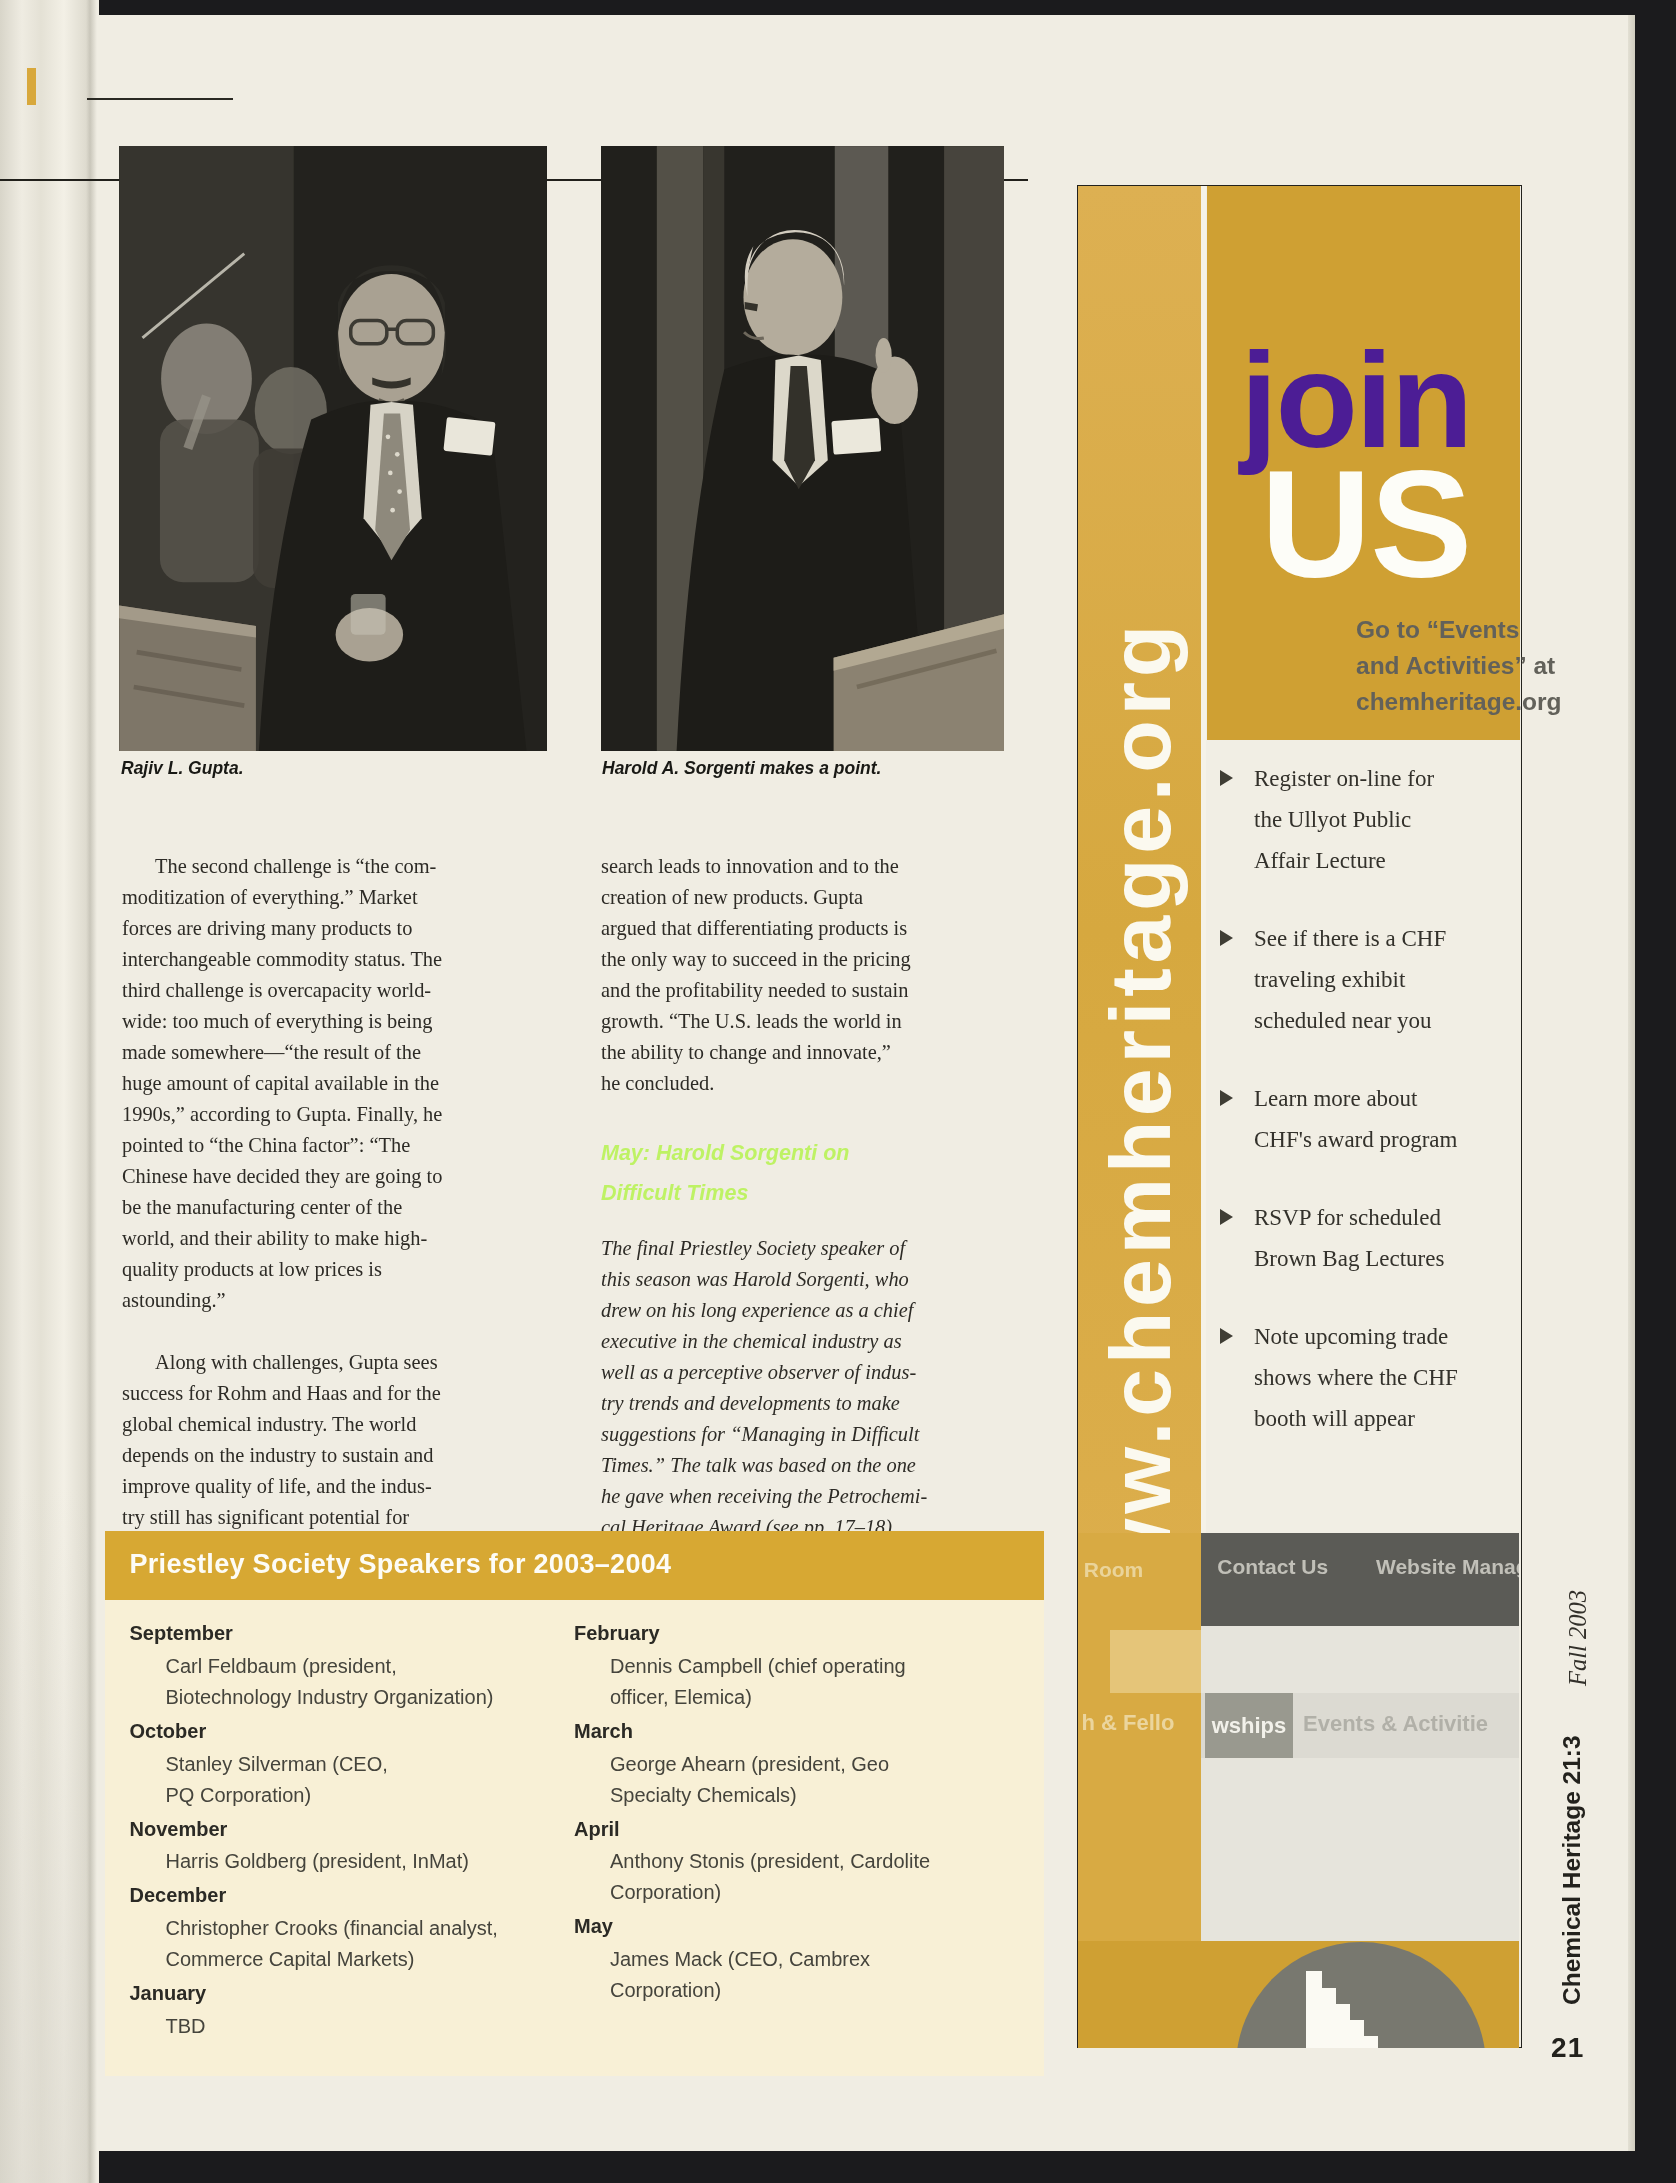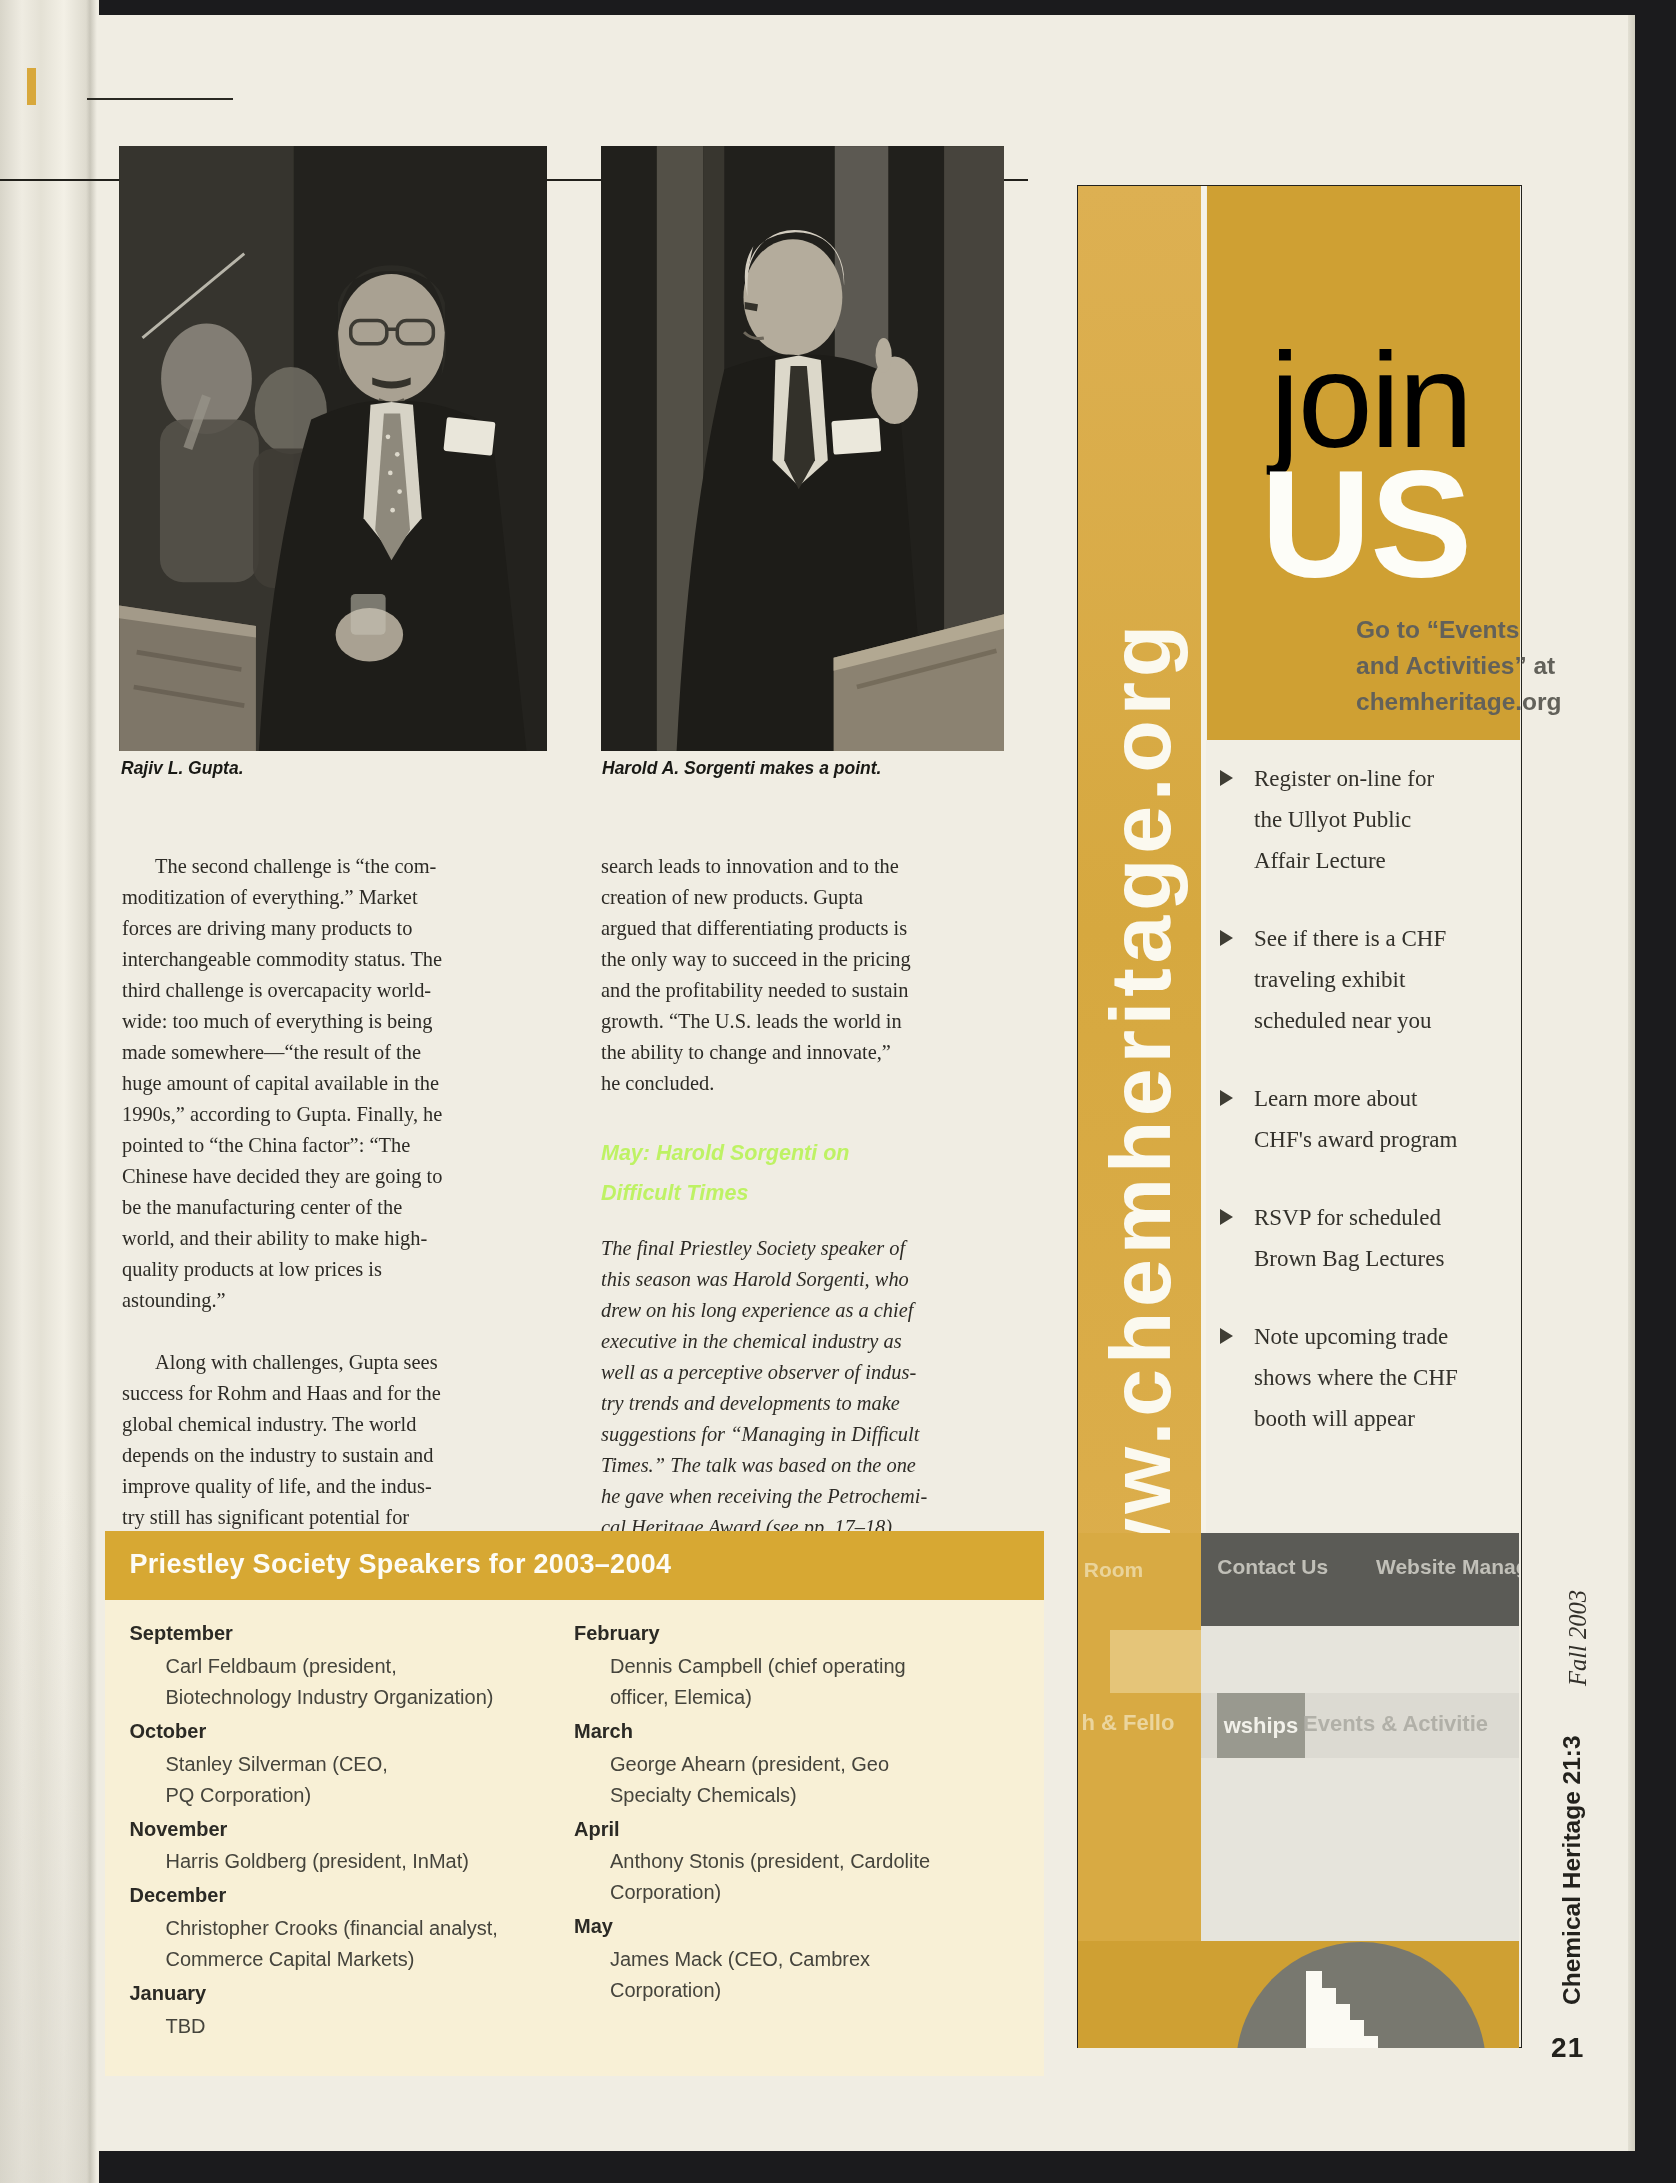--- a/index.html
+++ b/index.html
@@ -49,8 +49,8 @@
     transform:rotate(-90deg);display:flex;align-items:center;justify-content:center;
     font-size:86px;font-weight:bold;color:#fbf9ef;letter-spacing:4.7px;}
   .joinbox{position:absolute;left:129px;top:0;width:313px;height:554px;background:#cfa033;}
-  .join1{position:absolute;right:49px;top:147px;font-size:135px;line-height:1;font-weight:normal;
-    color:#000000;letter-spacing:-2.3px;}
+  .join1{position:absolute;right:49px;top:147px;font-size:135px;line-height:1;font-weight:bold;
+    color:#4c1d95;letter-spacing:-2.3px;}
   .join2{position:absolute;right:49px;top:261px;font-size:153px;line-height:1;font-weight:bold;
     color:#fdfdf8;letter-spacing:-1.2px;}
   .goto{position:absolute;left:149px;top:426px;font-size:24.5px;line-height:36px;font-weight:bold;

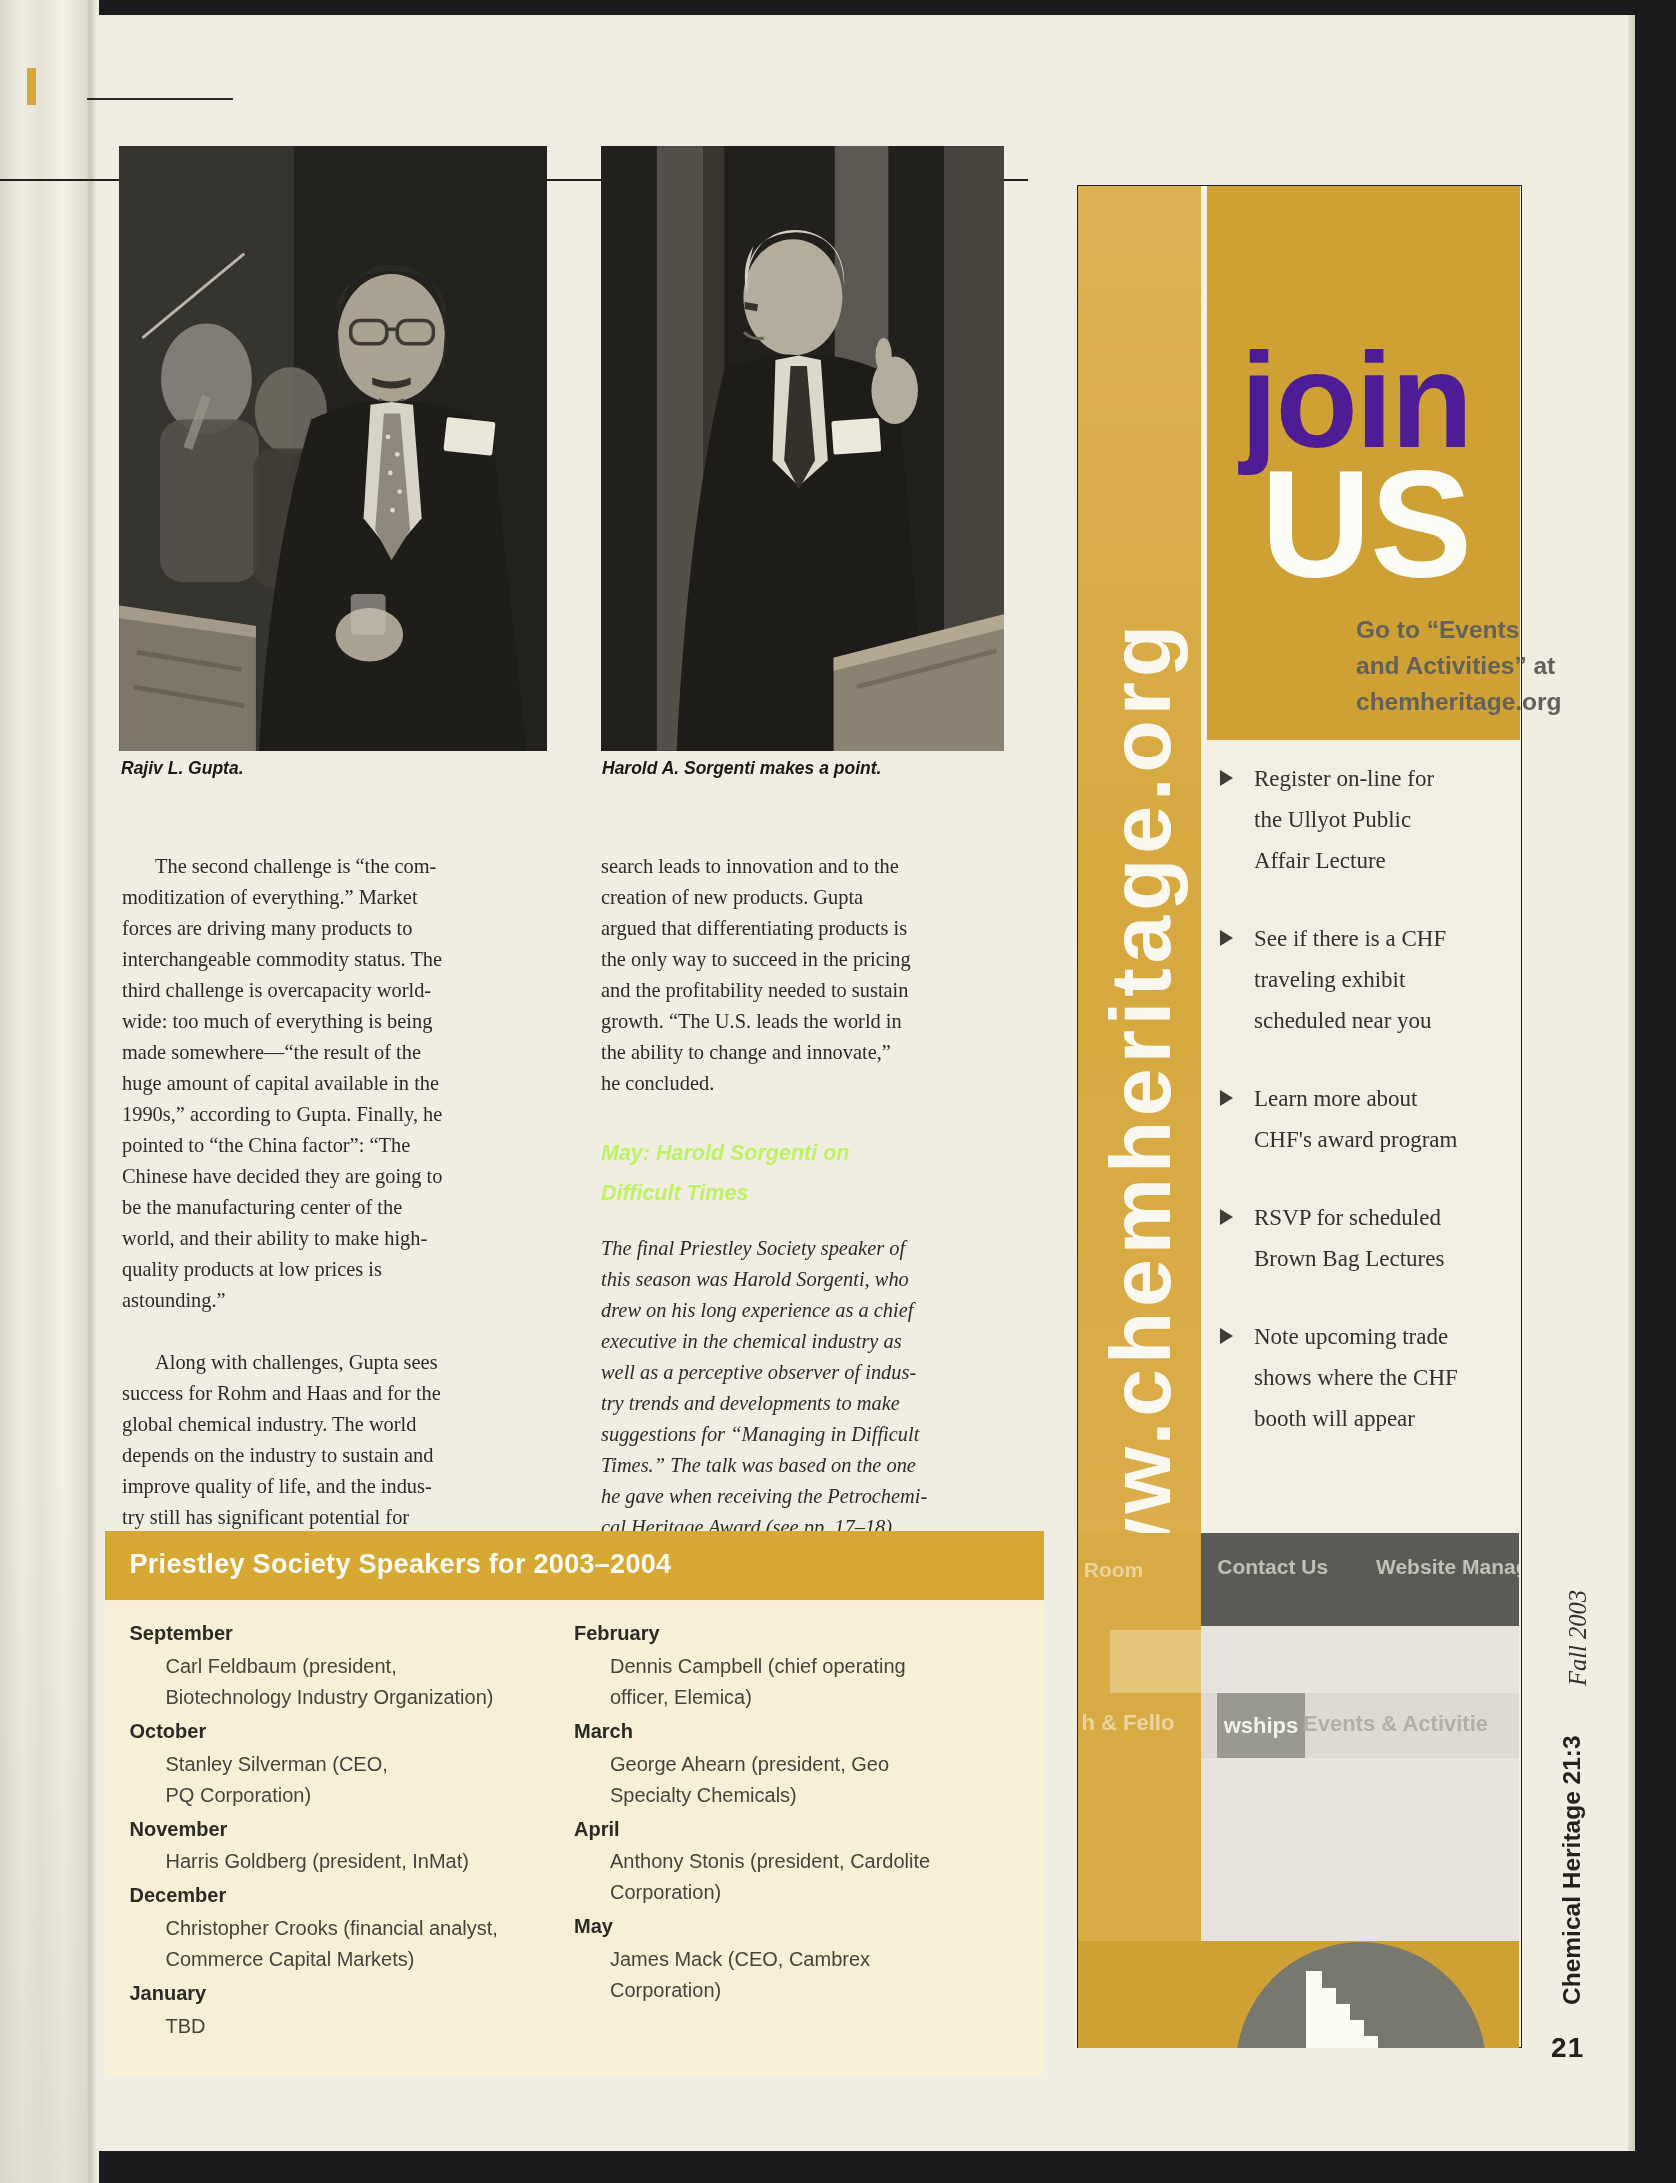--- a/index.html
+++ b/index.html
@@ -73,7 +73,7 @@
   .ws-tab{position:absolute;top:0;height:66px;background:#a5a59c;color:#f4f3ec;font-size:22px;
     font-weight:bold;display:flex;align-items:center;justify-content:center;}
   .ws-row3{position:absolute;left:123px;top:160px;width:318px;height:65px;background:#dcdad2;}
-  .ws-tab3{position:absolute;left:16px;top:0;width:88px;height:65px;background:#99998f;color:#f2f1ea;
+  .ws-tab3{position:absolute;left:4px;top:0;width:88px;height:65px;background:#99998f;color:#f2f1ea;
     font-size:22px;font-weight:bold;display:flex;align-items:center;justify-content:center;}
   .ws-events{position:absolute;left:102px;top:17.5px;font-size:22px;font-weight:bold;color:#b1b0a8;white-space:nowrap;}
   .ws-goldband{position:absolute;left:0;top:408px;width:441px;height:107px;background:#cfa033;}

